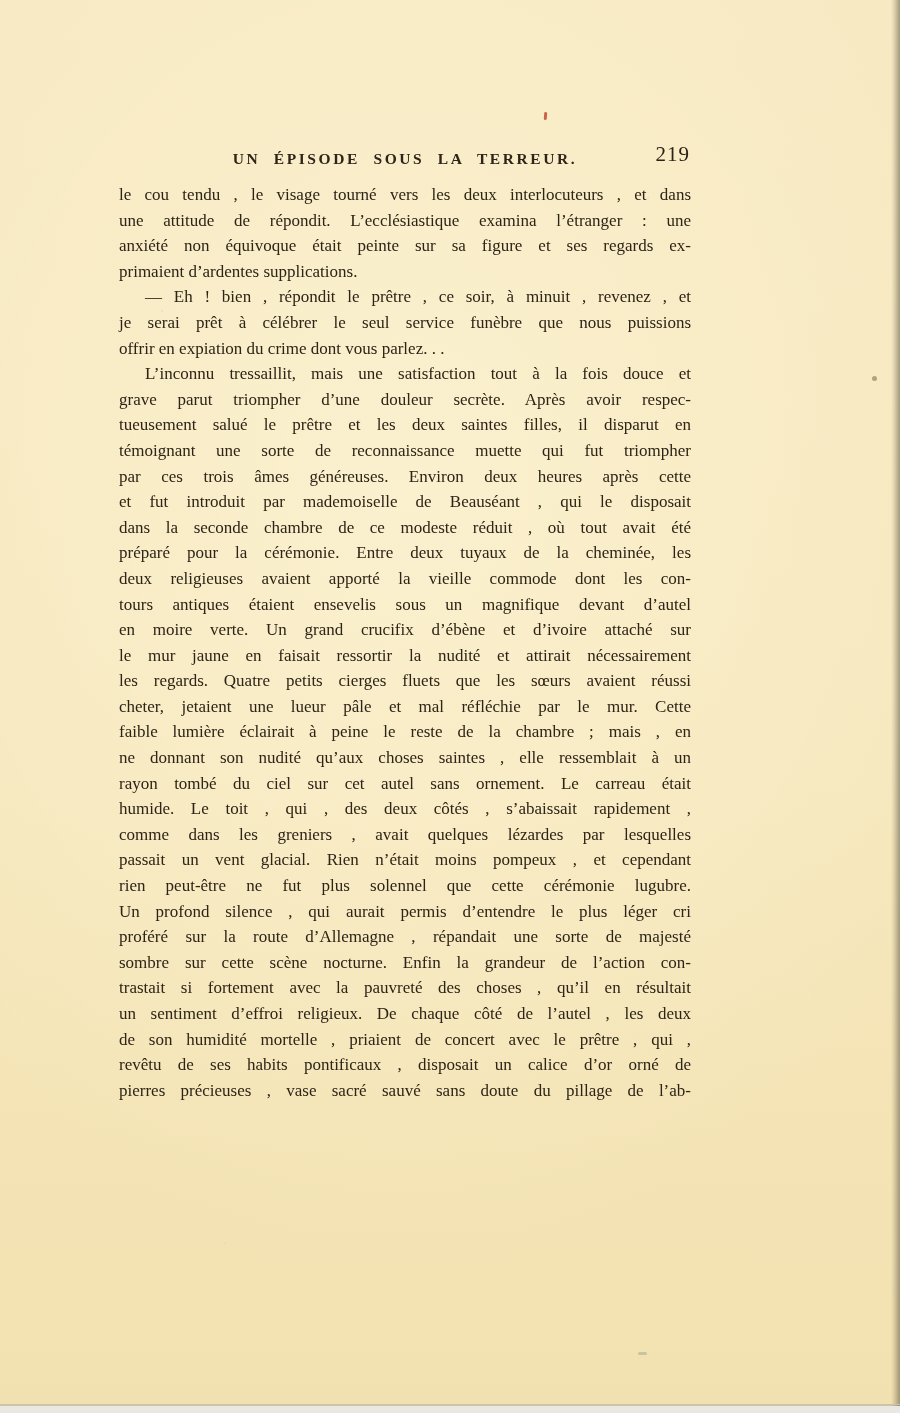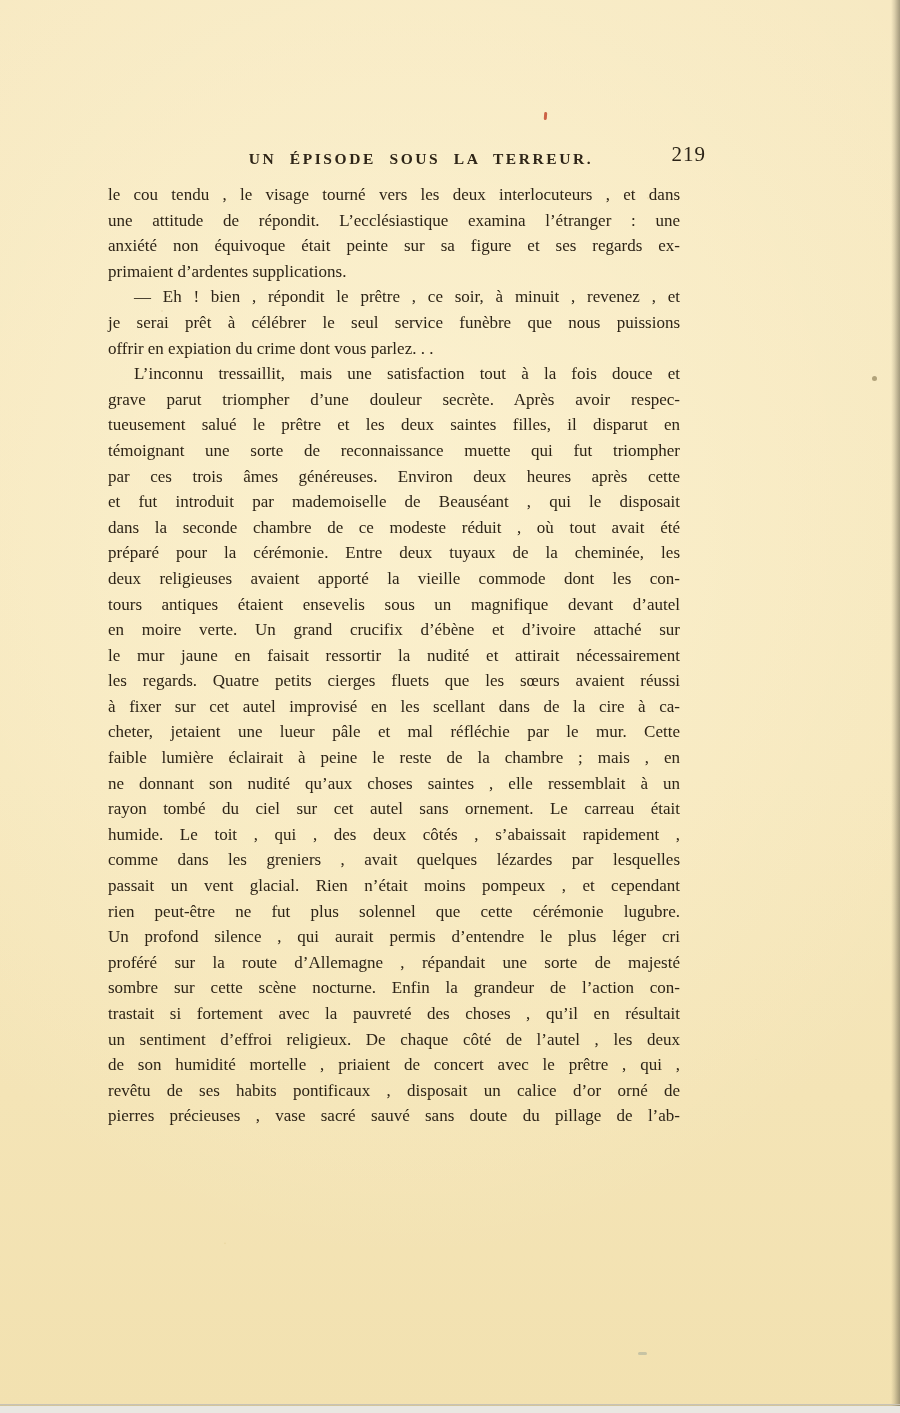--- a/index.html
+++ b/index.html
@@ -39,7 +39,7 @@
   .speck-b{position:absolute;left:638px;top:1352px;width:9px;height:3px;border-radius:2px;background:rgba(120,140,140,.35);}
 
   .running-head{
-    position:absolute;left:136px;top:146px;width:570px;height:26px;
+    position:absolute;left:120px;top:146px;width:570px;height:26px;
     color:#2e2517;
   }
   .running-title{

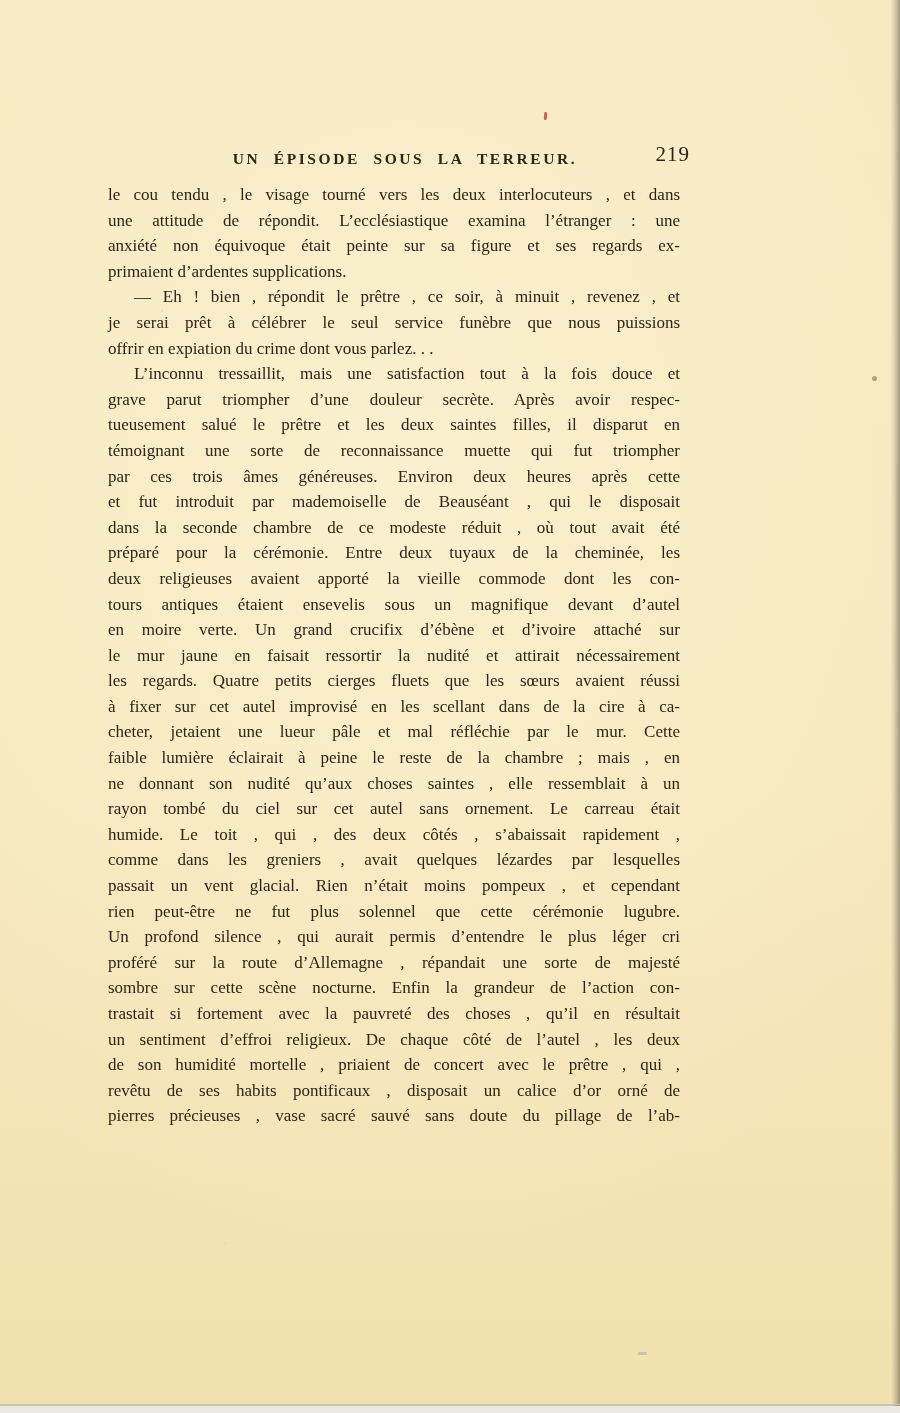--- a/index.html
+++ b/index.html
@@ -53,7 +53,7 @@
   }
 
   .text-block{
-    position:absolute;left:108px;top:182px;width:572px;
+    position:absolute;left:119px;top:182px;width:572px;
     color:#2d2417;
   }
   .line{

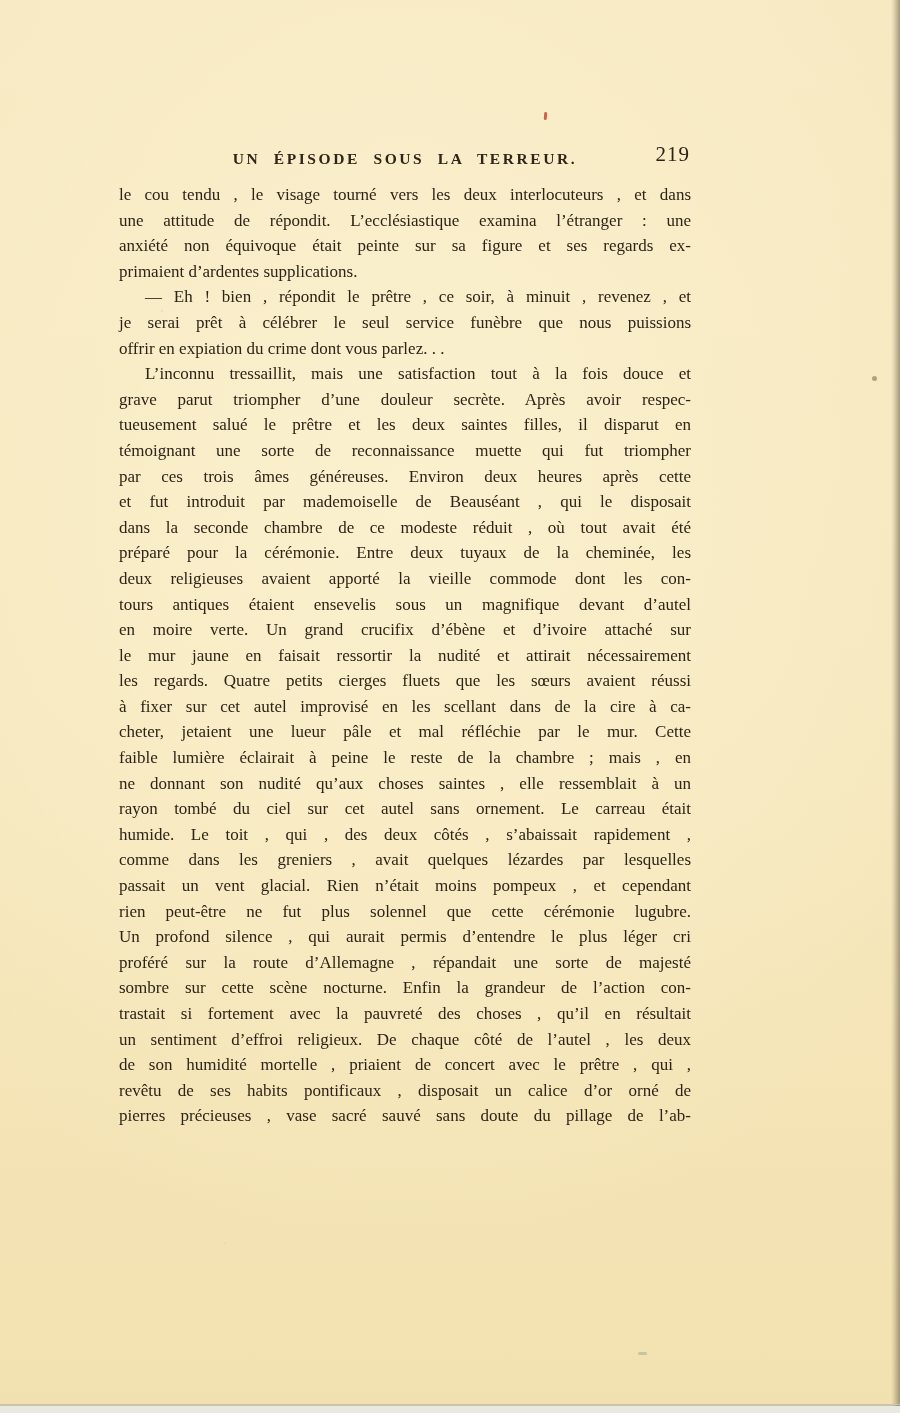--- a/index.html
+++ b/index.html
@@ -97,7 +97,6 @@
       <div class="line">en moire verte. Un grand crucifix d’ébène et d’ivoire attaché sur</div>
       <div class="line">le mur jaune en faisait ressortir la nudité et attirait nécessairement</div>
       <div class="line">les regards. Quatre petits cierges fluets que les sœurs avaient réussi</div>
-      <div class="line">à fixer sur cet autel improvisé en les scellant dans de la cire à ca-</div>
       <div class="line">cheter, jetaient une lueur pâle et mal réfléchie par le mur. Cette</div>
       <div class="line">faible lumière éclairait à peine le reste de la chambre ; mais , en</div>
       <div class="line">ne donnant son nudité qu’aux choses saintes , elle ressemblait à un</div>

